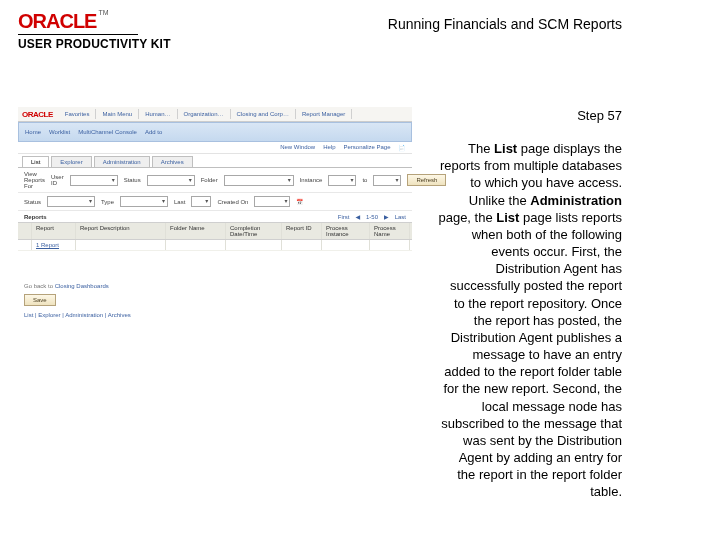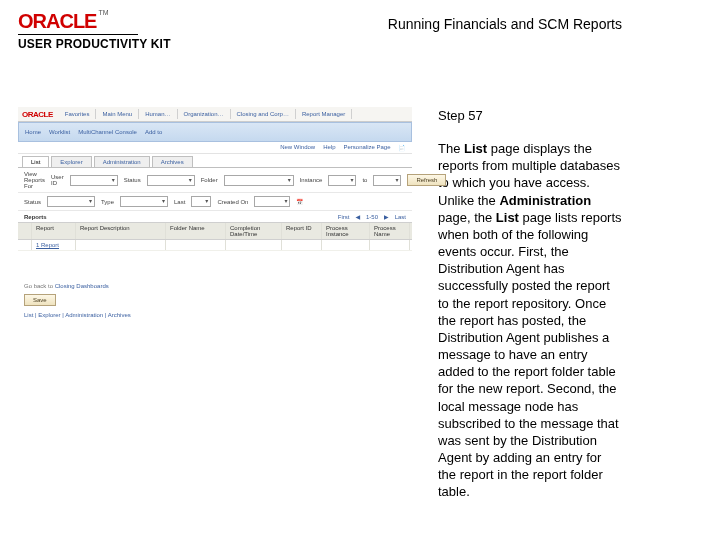--- a/index.html
+++ b/index.html
@@ -44,7 +44,7 @@
   .bottom-tabs { padding:3px 6px; color:#3a5fa0; }
   .midrow { display:flex; align-items:center; gap:6px; padding:2px 6px; color:#3a5fa0;}
   
-  .right { flex: 1 1 auto; font-size: 13px; line-height: 1.32; }
+  .right { flex: 1 1 auto; font-size: 13px; line-height: 1.32; text-align: right; }
   .step { font-size: 13px; margin-bottom: 16px; }
   .body-text { }
   .body-text b { font-weight: 700; }

